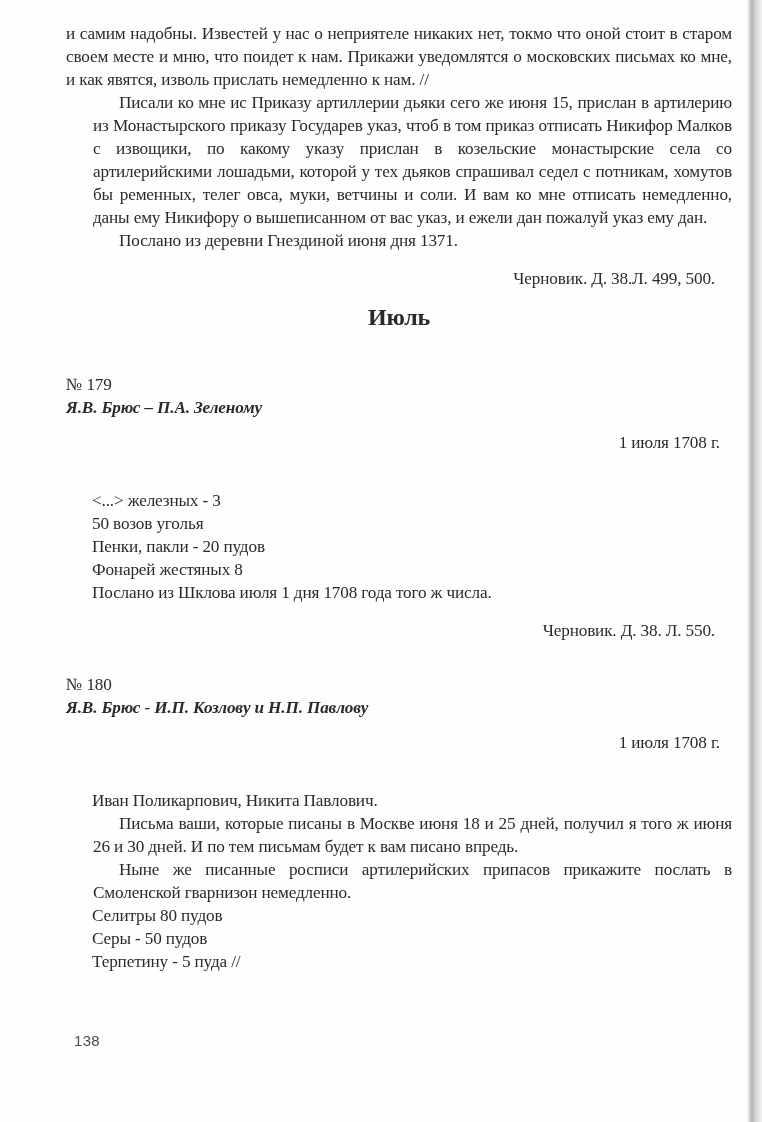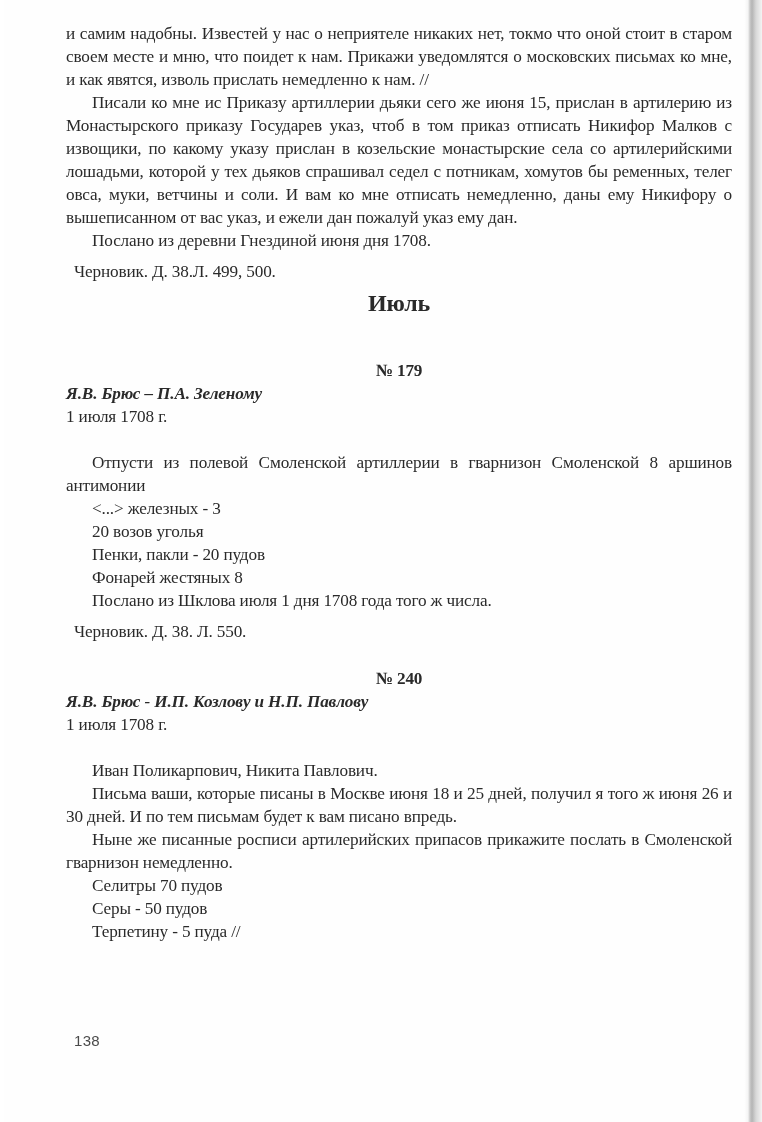--- a/index.html
+++ b/index.html
@@ -47,6 +47,7 @@
     }
     .p.indent {
       text-indent: 26px;
+      margin-left: 27px;
     }
     .p.last-line-left {
       text-align-last: left;

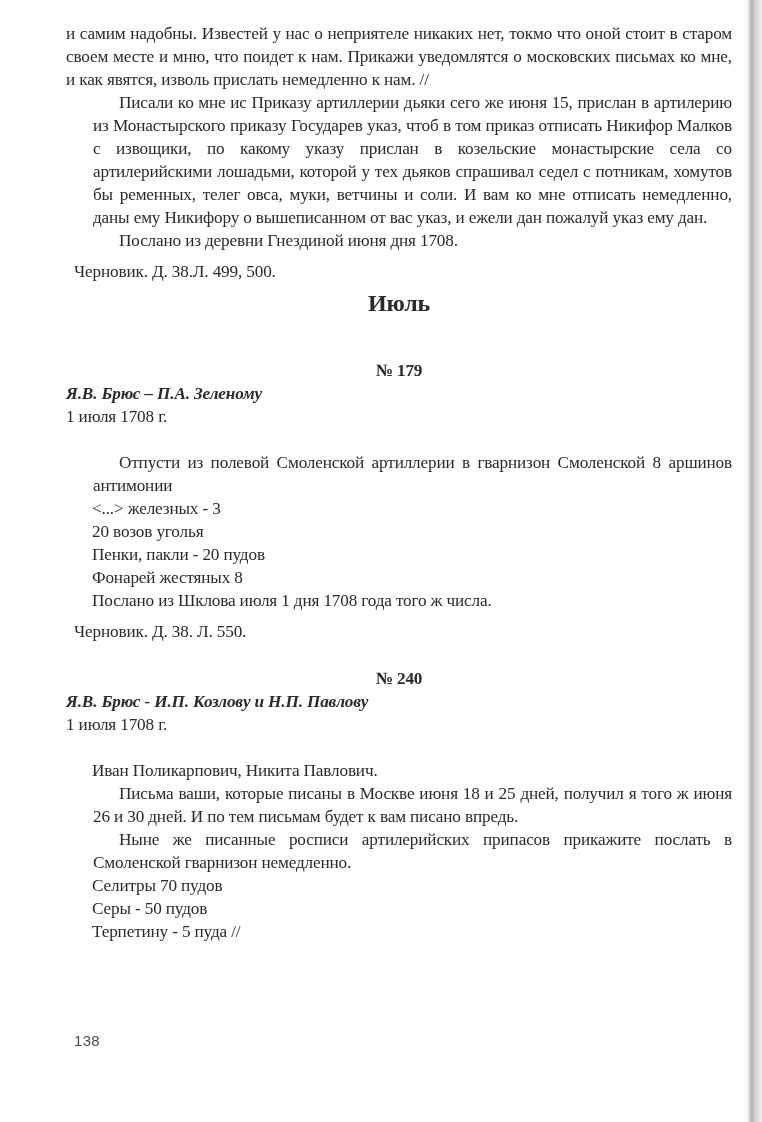--- a/index.html
+++ b/index.html
@@ -104,7 +104,7 @@
 
     <p class="p last-line-left">и самим надобны. Известей у нас о неприятеле никаких нет, токмо что оной стоит в старом своем месте и мню, что поидет к нам. Прикажи уведомлятся о московских письмах ко мне, и как явятся, изволь прислать немедленно к нам. //</p>
     <p class="p indent last-line-left">Писали ко мне ис Приказу артиллерии дьяки сего же июня 15, прислан в артилерию из Монастырского приказу Государев указ, чтоб в том приказ отписать Никифор Малков с извощики, по какому указу прислан в козельские монастырские села со артилерийскими лошадьми, которой у тех дьяков спрашивал седел с потникам, хомутов бы ременных, телег овса, муки, ветчины и соли. И вам ко мне отписать немедленно, даны ему Никифору о вышеписанном от вас указ, и ежели дан пожалуй указ ему дан.</p>
-    <p class="p indent last-line-left">Послано из деревни Гнездиной июня дня 1708.</p>
+    <p class="p indent last-line-left">Послано из деревни Гнездиной июня дня 1371.</p>
     <p class="right">Черновик. Д. 38.Л. 499, 500.</p>
 
     <h2 class="section-title">Июль</h2>

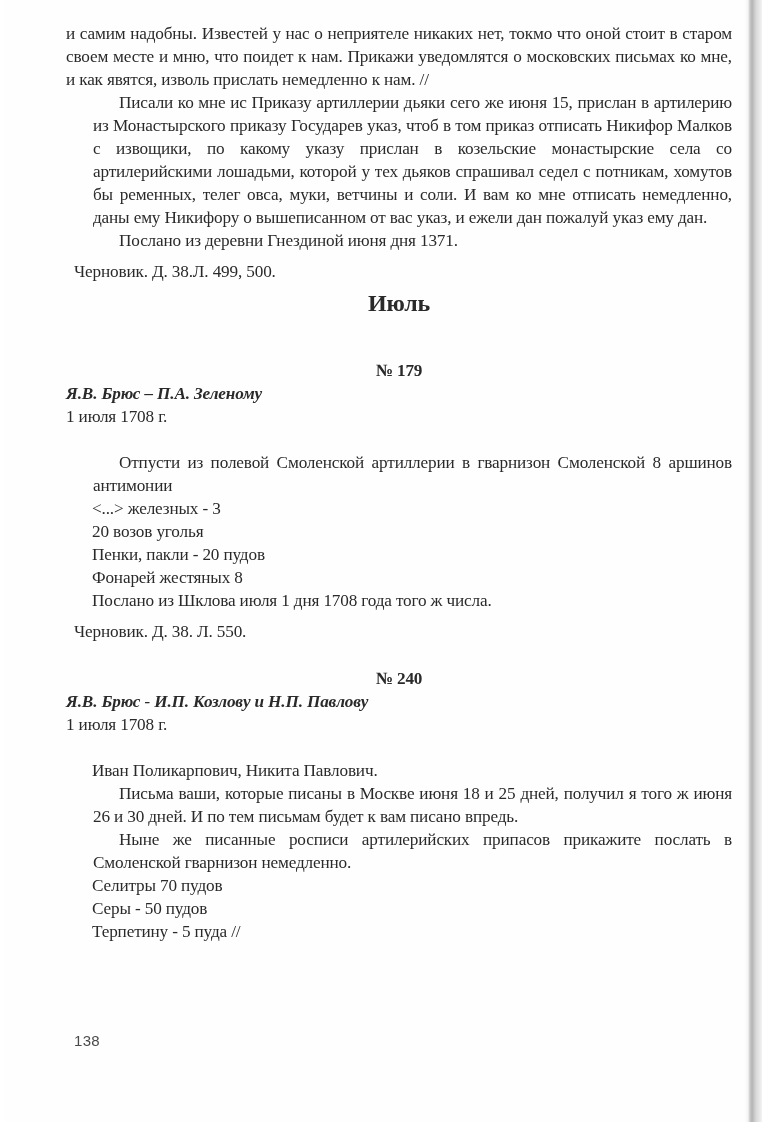--- a/index.html
+++ b/index.html
@@ -57,8 +57,8 @@
       margin: 0;
     }
     .right {
-      text-align: left;
-      margin: 8px;
+      text-align: right;
+      margin: 15px;
       padding-right: 2px;
     }
     .section-title {

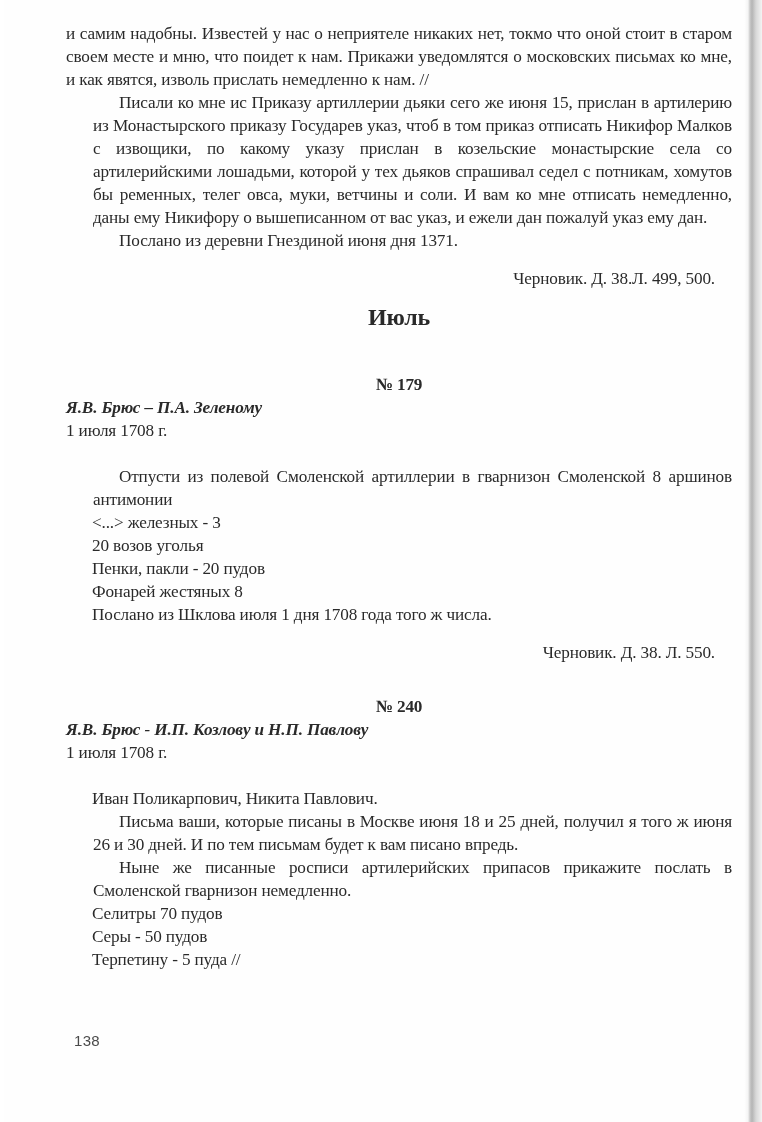--- a/index.html
+++ b/index.html
@@ -69,9 +69,8 @@
       line-height: 24px;
     }
     .doc-number {
-      font-weight: bold;
+      font-weight: normal;
       margin: 0;
-      text-align: center;
     }
     .doc-heading {
       font-weight: bold;

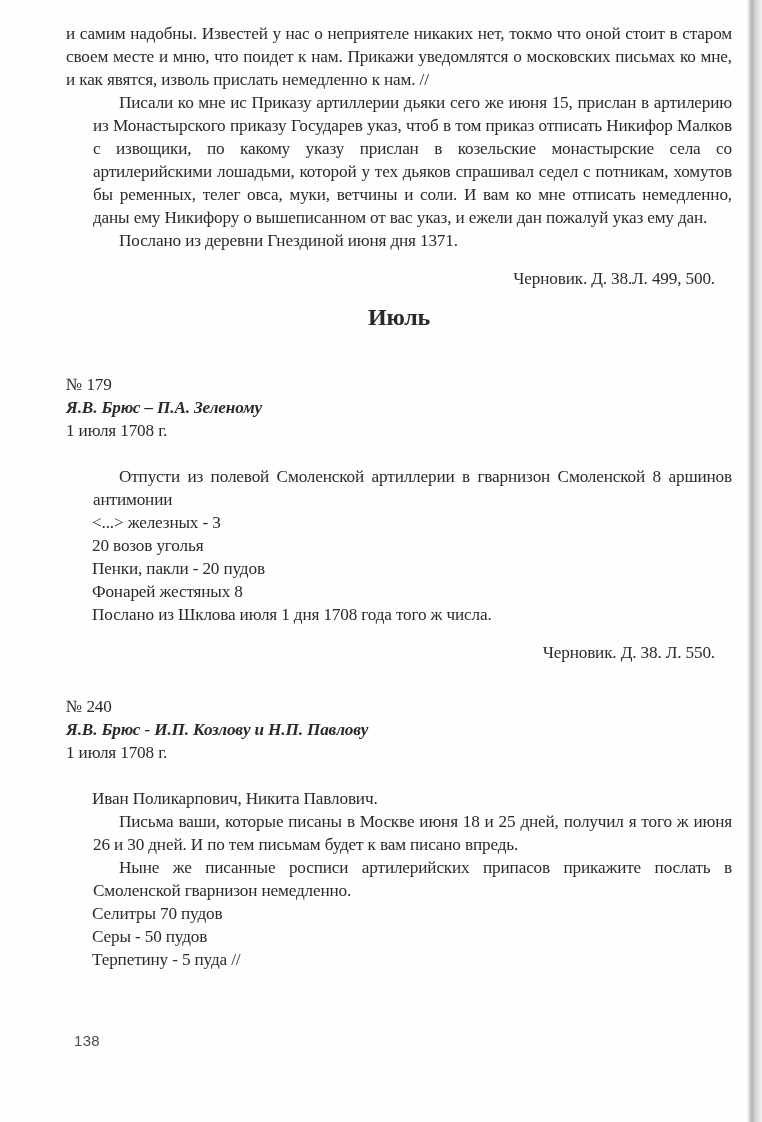--- a/index.html
+++ b/index.html
@@ -78,7 +78,8 @@
       font-style: italic;
     }
     .doc-date {
-      margin: 0;
+      margin: 12px;
+      text-align: right;
     }
     .gap-lg { height: 44px; }
     .gap-md { height: 23px; }

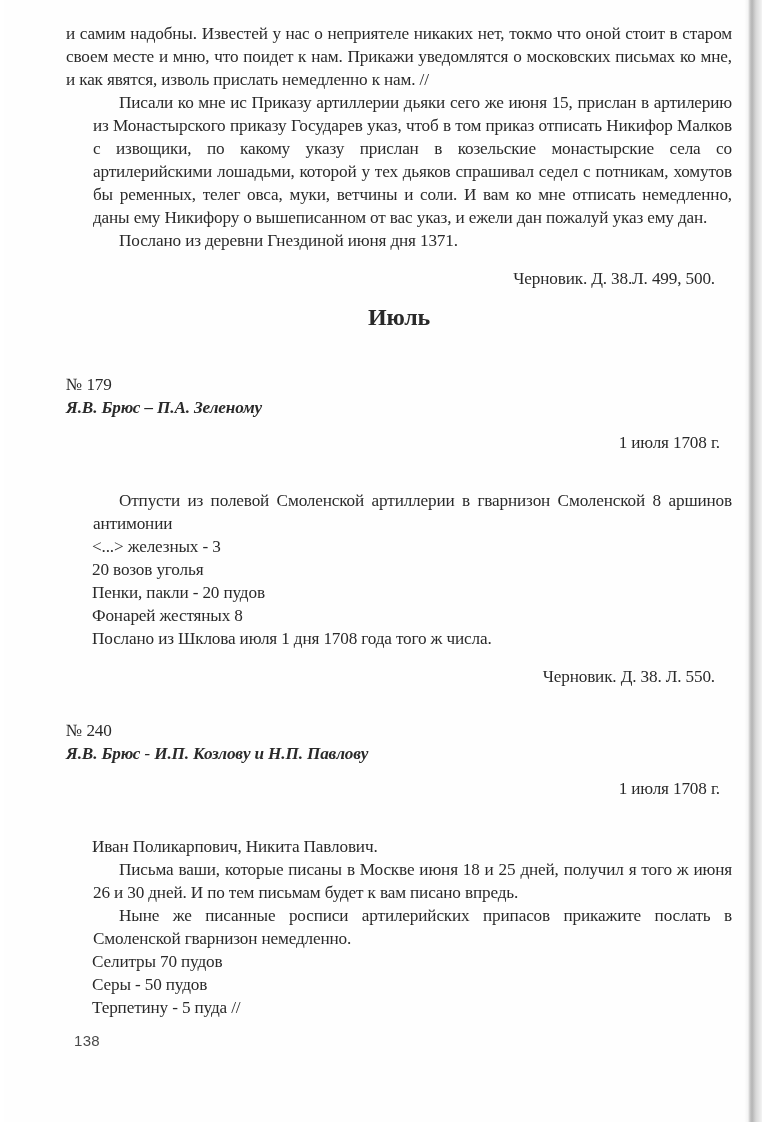--- a/index.html
+++ b/index.html
@@ -116,7 +116,6 @@
       <p class="doc-heading">Я.В. Брюс – П.А. Зеленому</p>
       <p class="doc-date">1 июля 1708 г.</p>
       <div class="gap-md"></div>
-      <p class="p indent last-line-left">Отпусти из полевой Смоленской артиллерии в гварнизон Смоленской 8 аршинов антимонии</p>
       <p class="line-indent">&lt;...&gt; железных - 3</p>
       <p class="line-indent">20 возов уголья</p>
       <p class="line-indent">Пенки, пакли - 20 пудов</p>

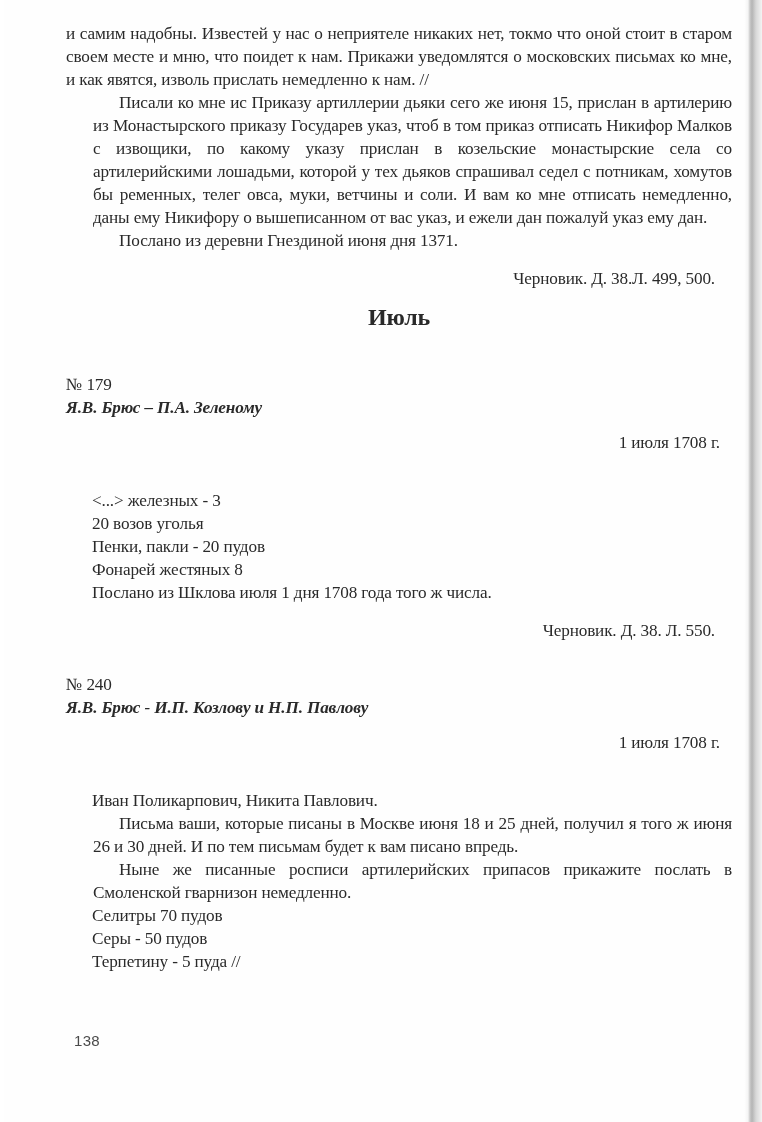--- a/index.html
+++ b/index.html
@@ -117,7 +117,7 @@
       <p class="doc-date">1 июля 1708 г.</p>
       <div class="gap-md"></div>
       <p class="line-indent">&lt;...&gt; железных - 3</p>
-      <p class="line-indent">20 возов уголья</p>
+      <p class="line-indent">50 возов уголья</p>
       <p class="line-indent">Пенки, пакли - 20 пудов</p>
       <p class="line-indent">Фонарей жестяных 8</p>
       <p class="line-indent">Послано из Шклова июля 1 дня 1708 года того ж числа.</p>

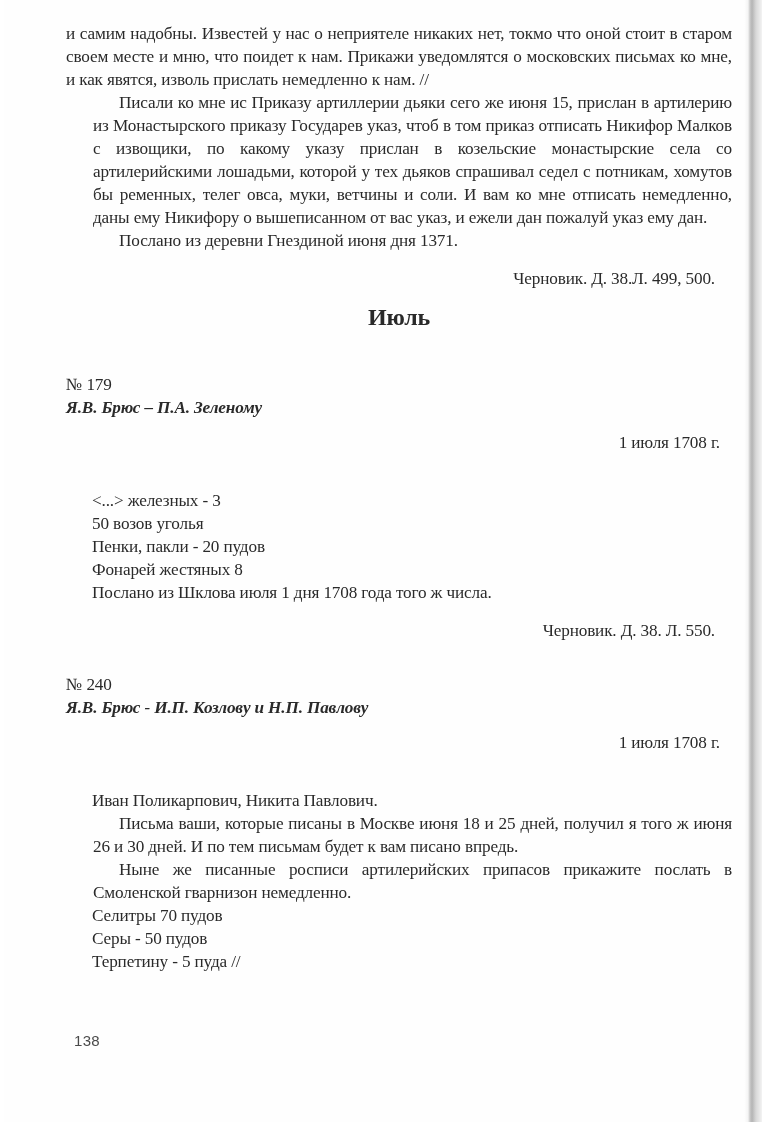--- a/index.html
+++ b/index.html
@@ -127,7 +127,7 @@
     <div class="gap-sm"></div>
 
     <div>
-      <p class="doc-number">№ 240</p>
+      <p class="doc-number">№ 180</p>
       <p class="doc-heading">Я.В. Брюс - И.П. Козлову и Н.П. Павлову</p>
       <p class="doc-date">1 июля 1708 г.</p>
       <div class="gap-md"></div>

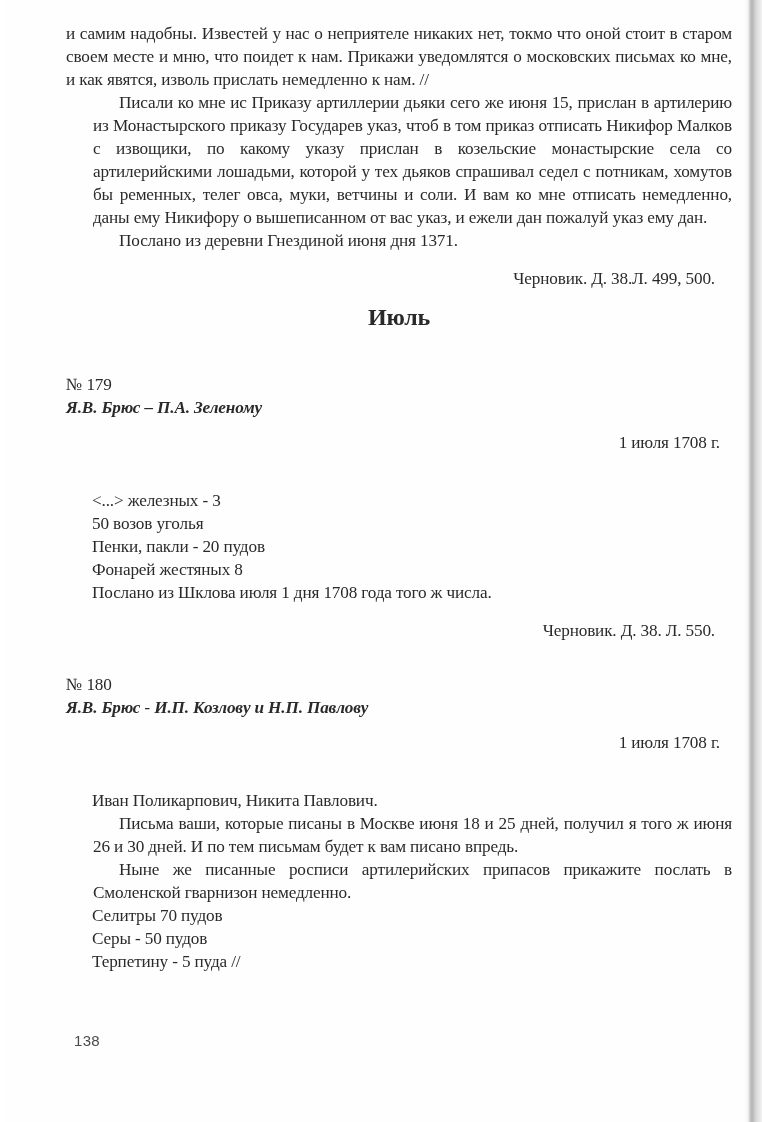--- a/index.html
+++ b/index.html
@@ -134,7 +134,7 @@
       <p class="line-indent">Иван Поликарпович, Никита Павлович.</p>
       <p class="p indent last-line-left">Письма ваши, которые писаны в Москве июня 18 и 25 дней, получил я того ж июня 26 и 30 дней. И по тем письмам будет к вам писано впредь.</p>
       <p class="p indent last-line-left">Ныне же писанные росписи артилерийских припасов прикажите послать в Смоленской гварнизон немедленно.</p>
-      <p class="line-indent">Селитры 70 пудов</p>
+      <p class="line-indent">Селитры 80 пудов</p>
       <p class="line-indent">Серы - 50 пудов</p>
       <p class="line-indent">Терпетину - 5 пуда //</p>
     </div>

